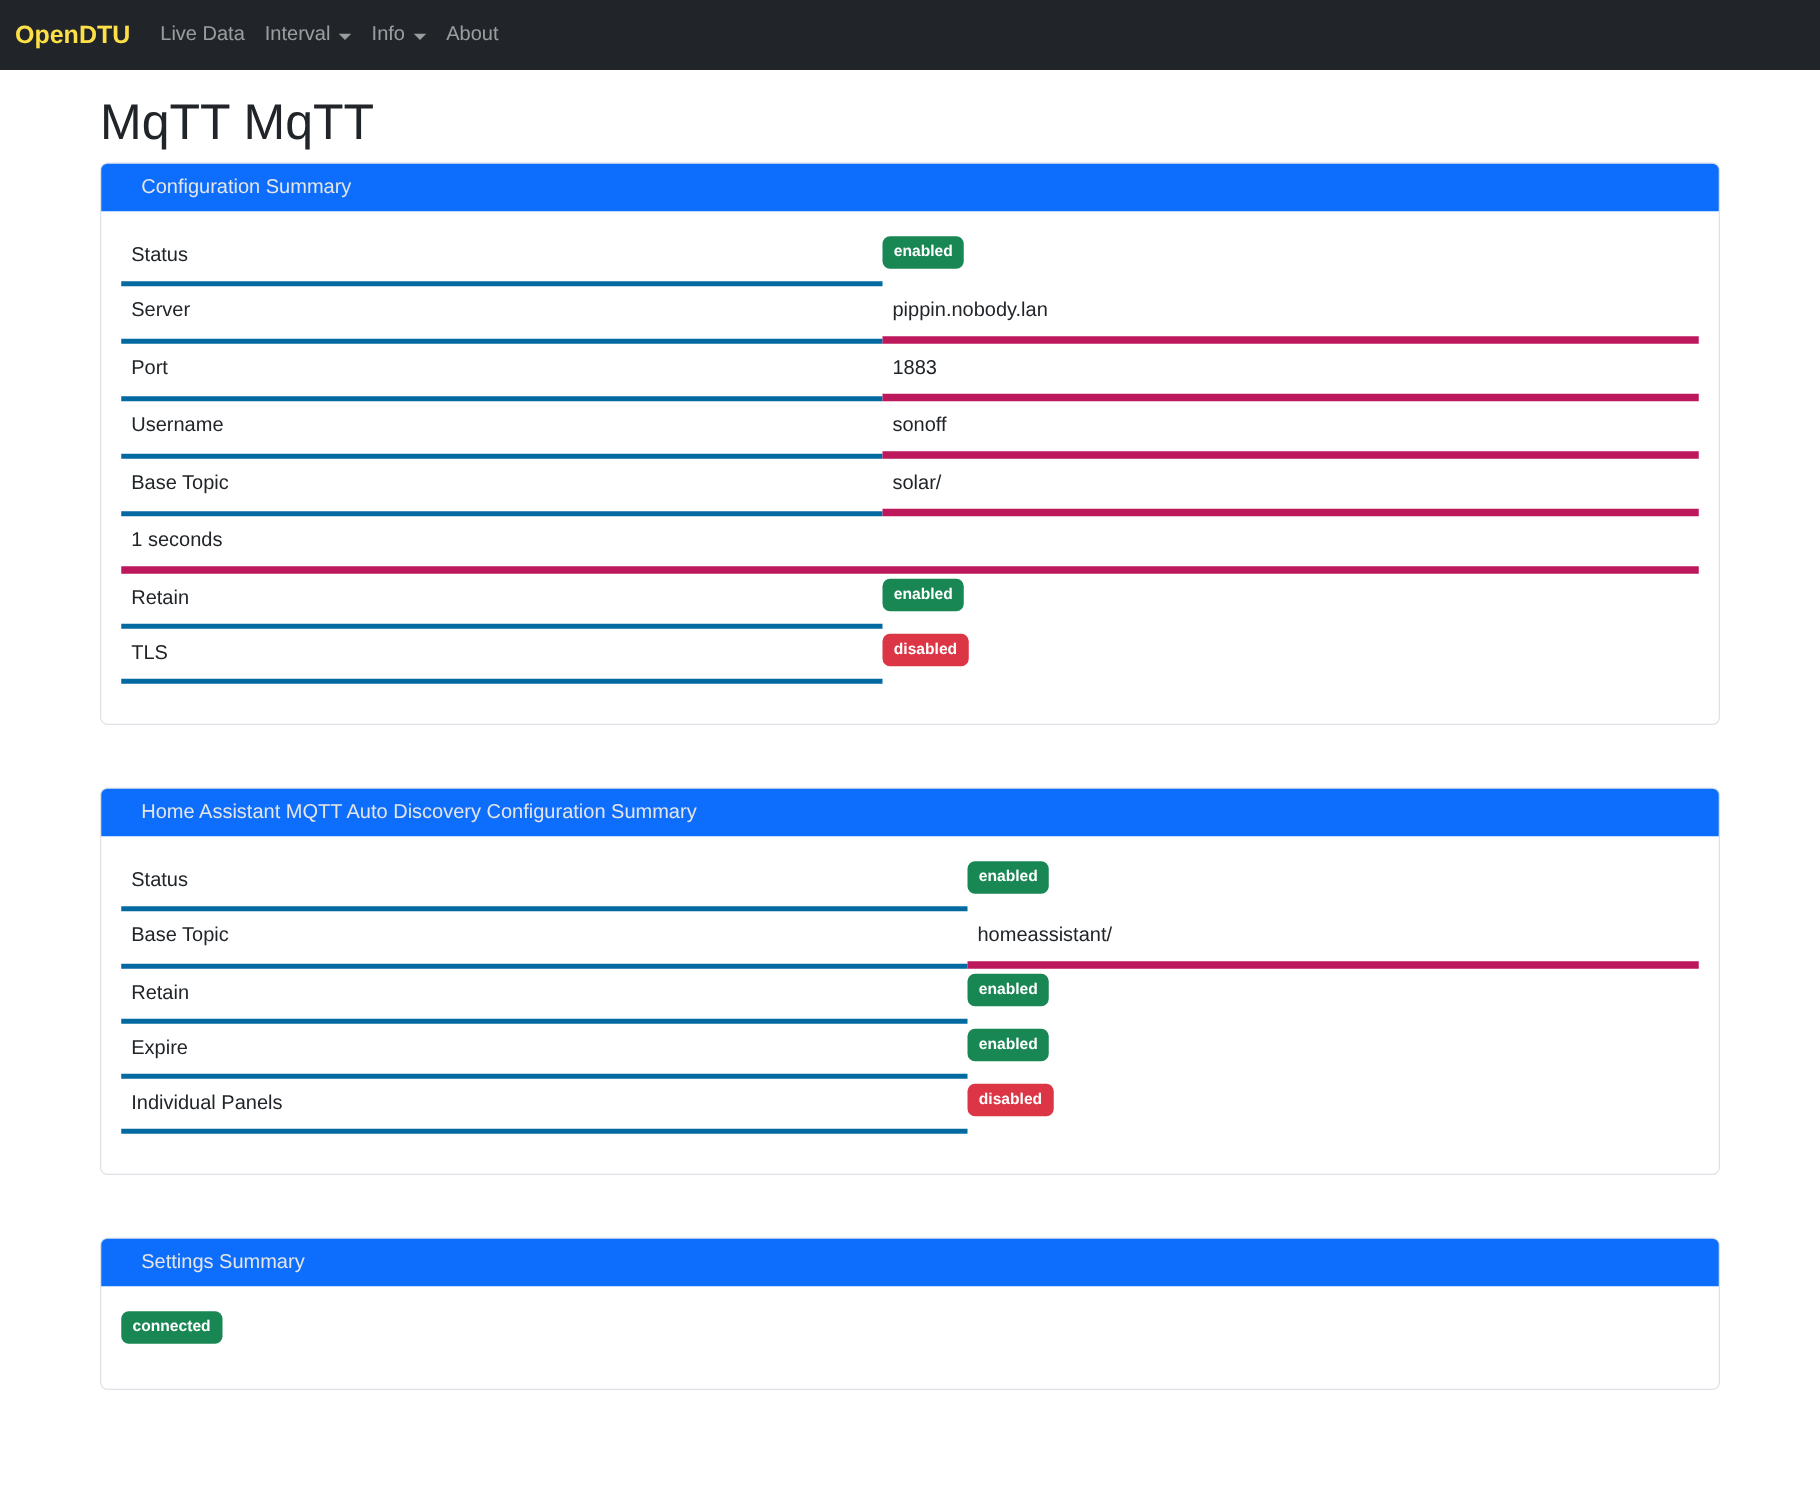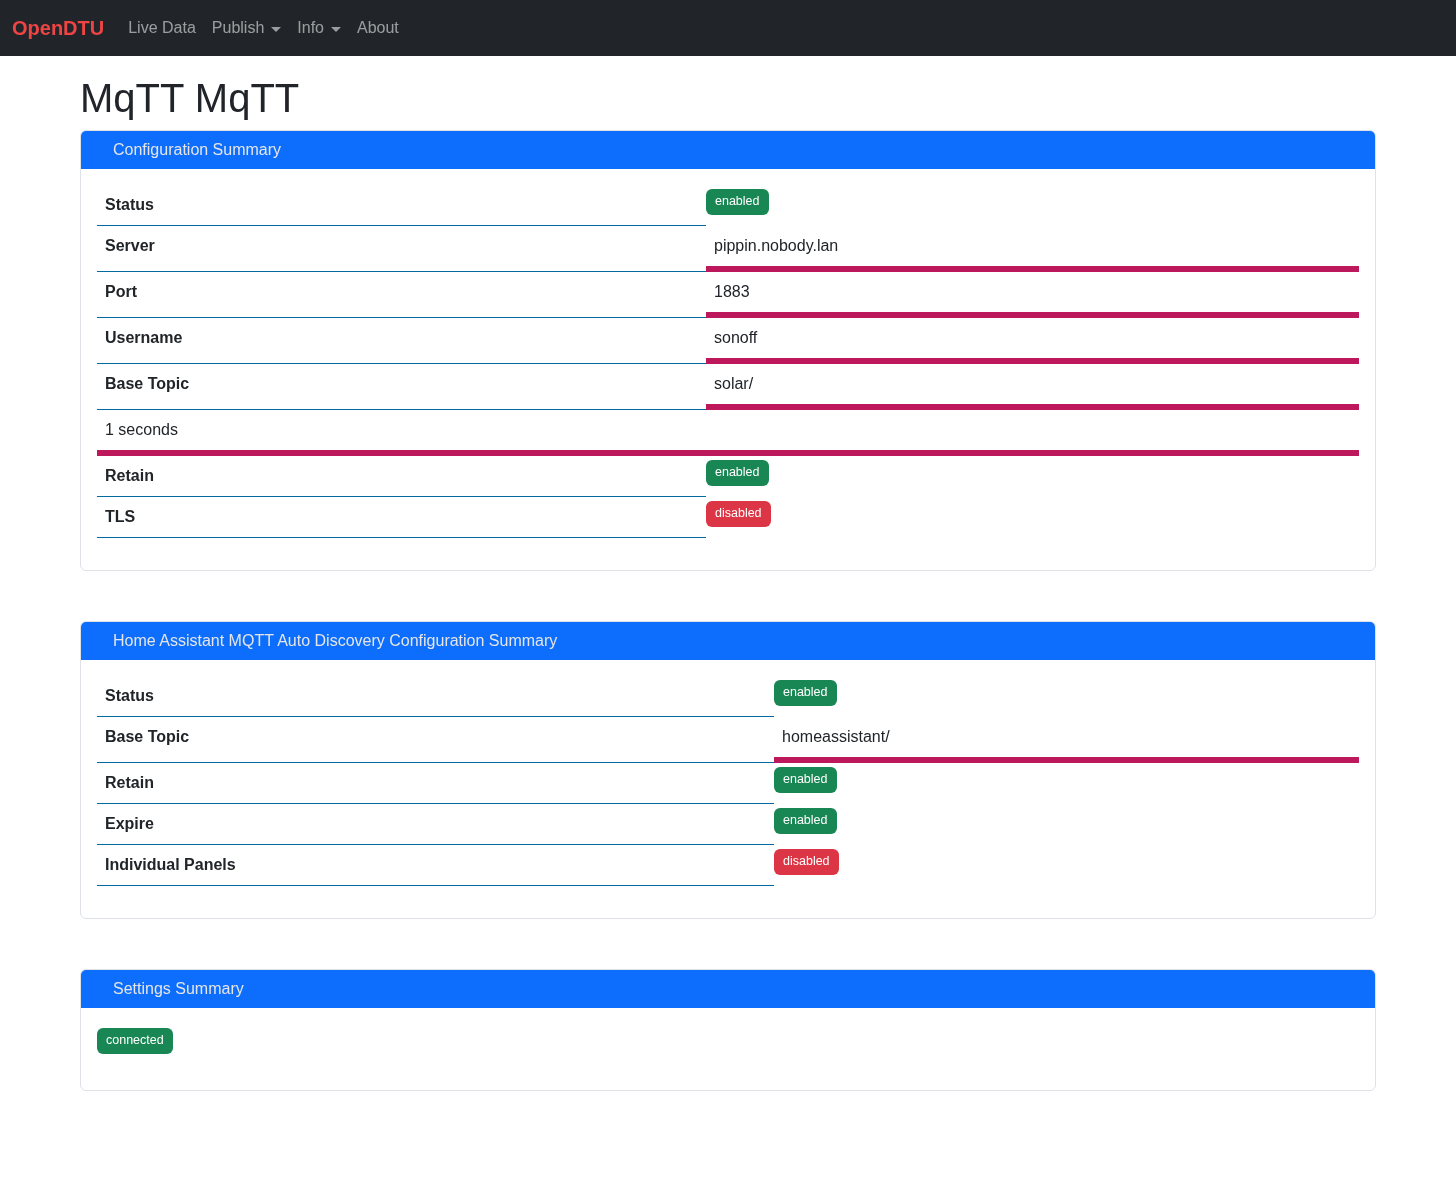--- a/index.html
+++ b/index.html
@@ -20,7 +20,7 @@
     padding: 0 12px;
   }
   .brand {
-    color: #ef4444;
+    color: #fde047;
     font-size: 20px;
     font-weight: 600;
     text-decoration: none;

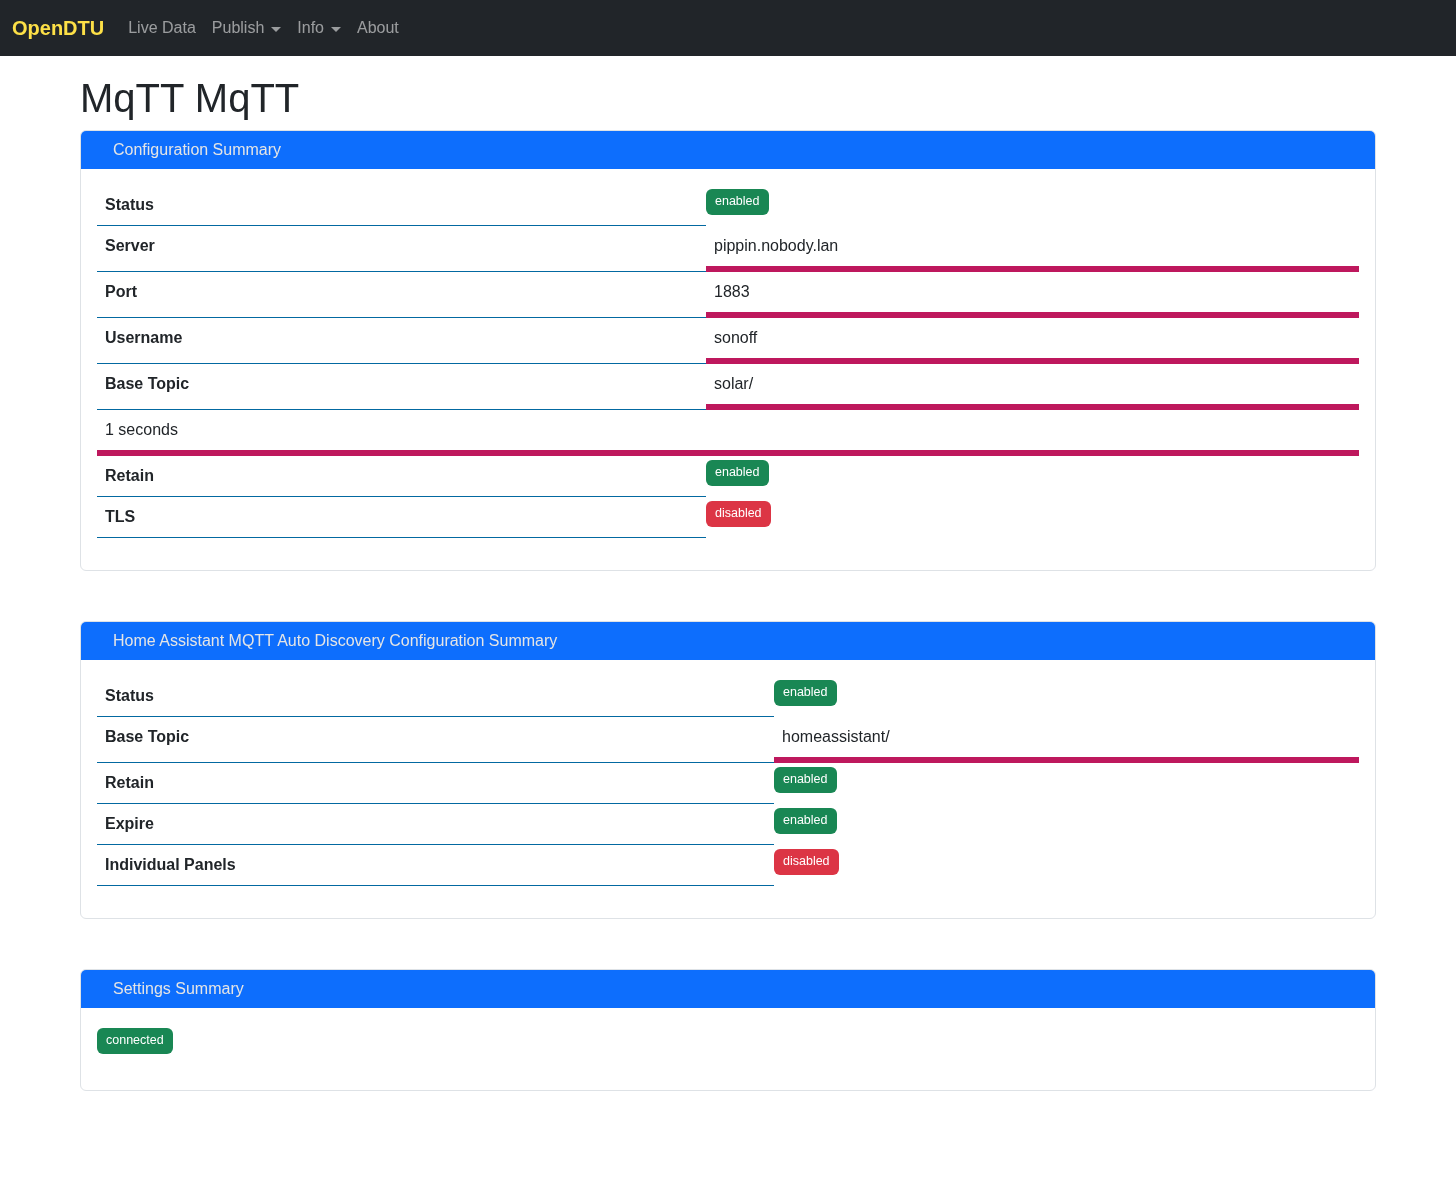--- a/index.html
+++ b/index.html
@@ -123,7 +123,7 @@
       <span>Live Data</span>
     </a>
     <a class="nav-link">
-      <span>Publish</span>
+      <span>Interval</span>
       <span class="caret"></span>
     </a>
     <a class="nav-link">

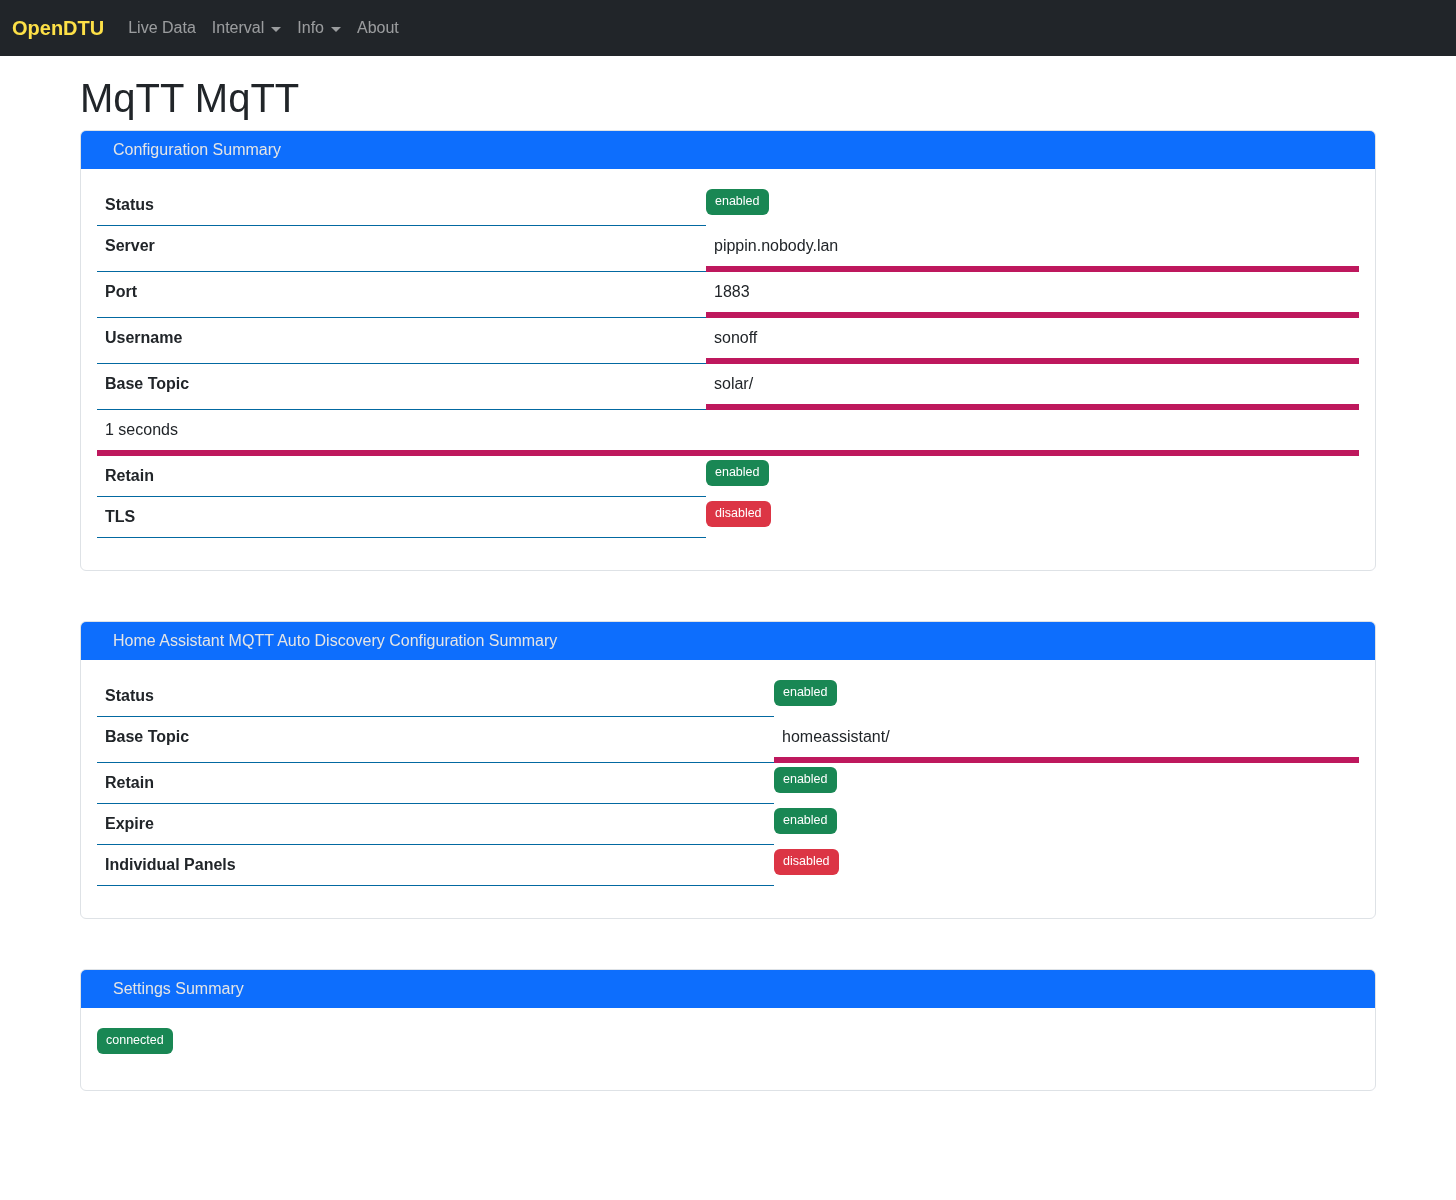--- a/index.html
+++ b/index.html
@@ -89,8 +89,8 @@
     flex: 0 0 var(--lw, 600px);
     width: var(--lw, 600px);
     padding: 8px;
-    font-weight: 700;
-    border-bottom: 1px solid #0369a1;
+    font-weight: 400;
+    border-bottom: 4px solid #0369a1;
   }
   .cell.value {
     flex: 1;

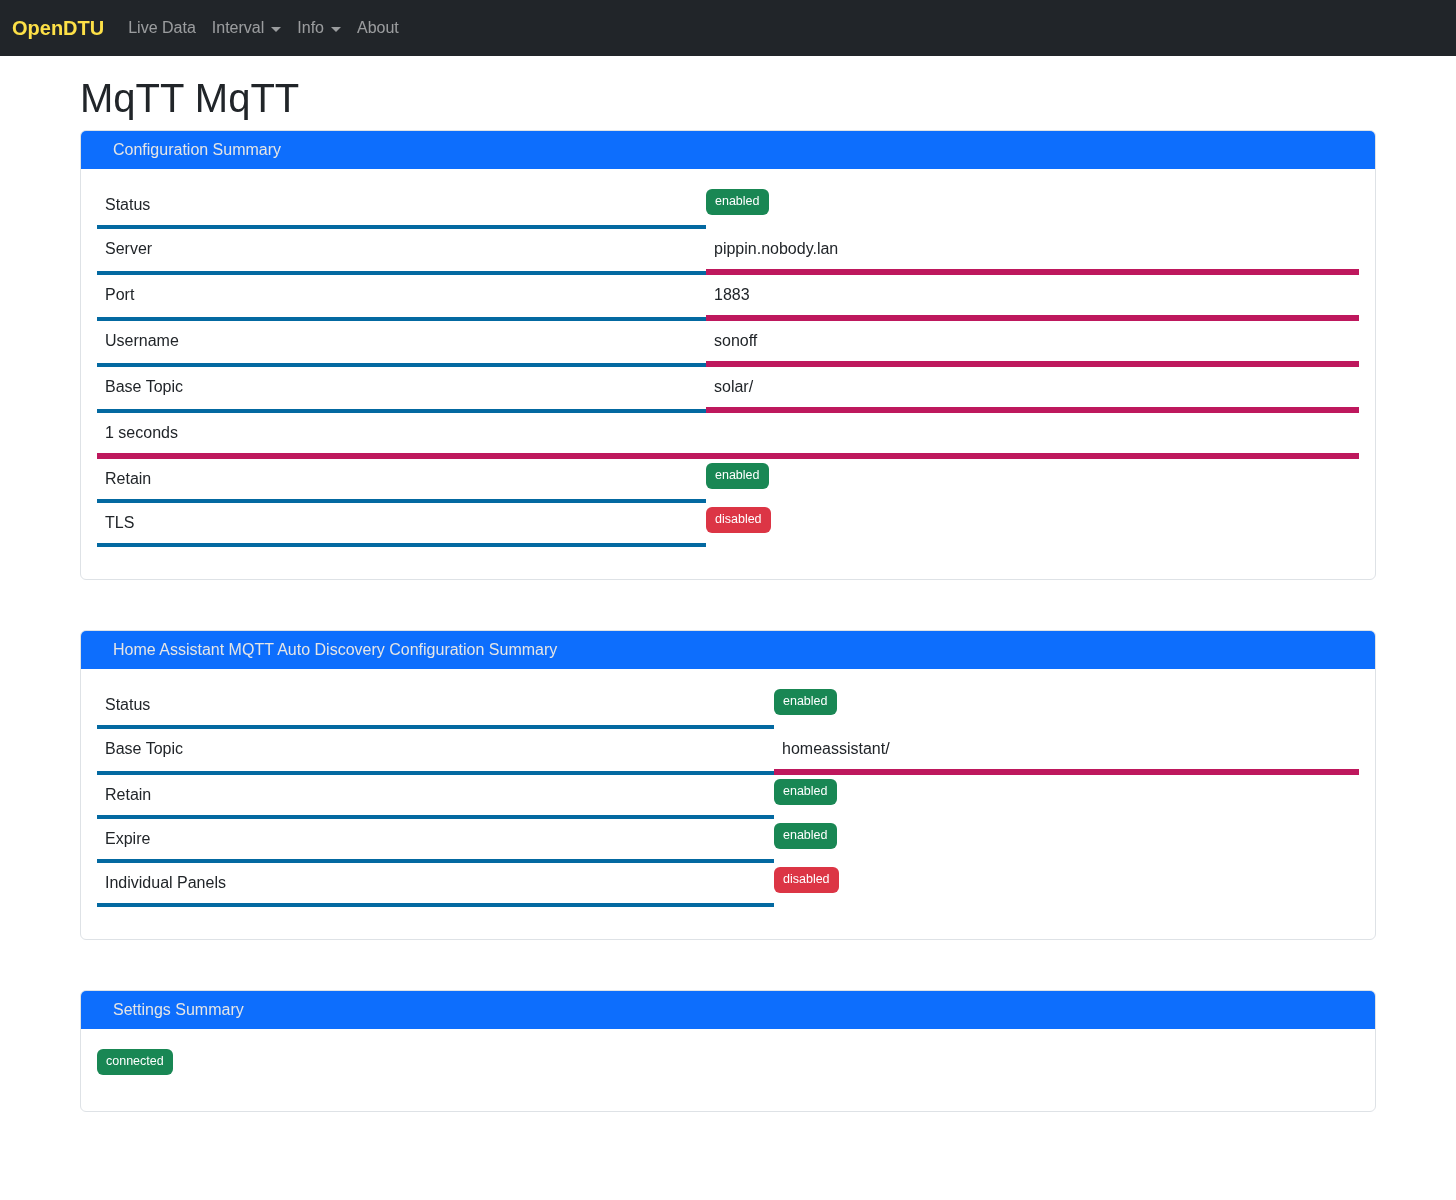--- a/index.html
+++ b/index.html
@@ -106,7 +106,7 @@
     display: inline-block;
     color: #ffffff;
     font-size: 12.5px;
-    font-weight: 400;
+    font-weight: 700;
     line-height: 1.25;
     padding: 5px 9px;
     border-radius: 6px;

